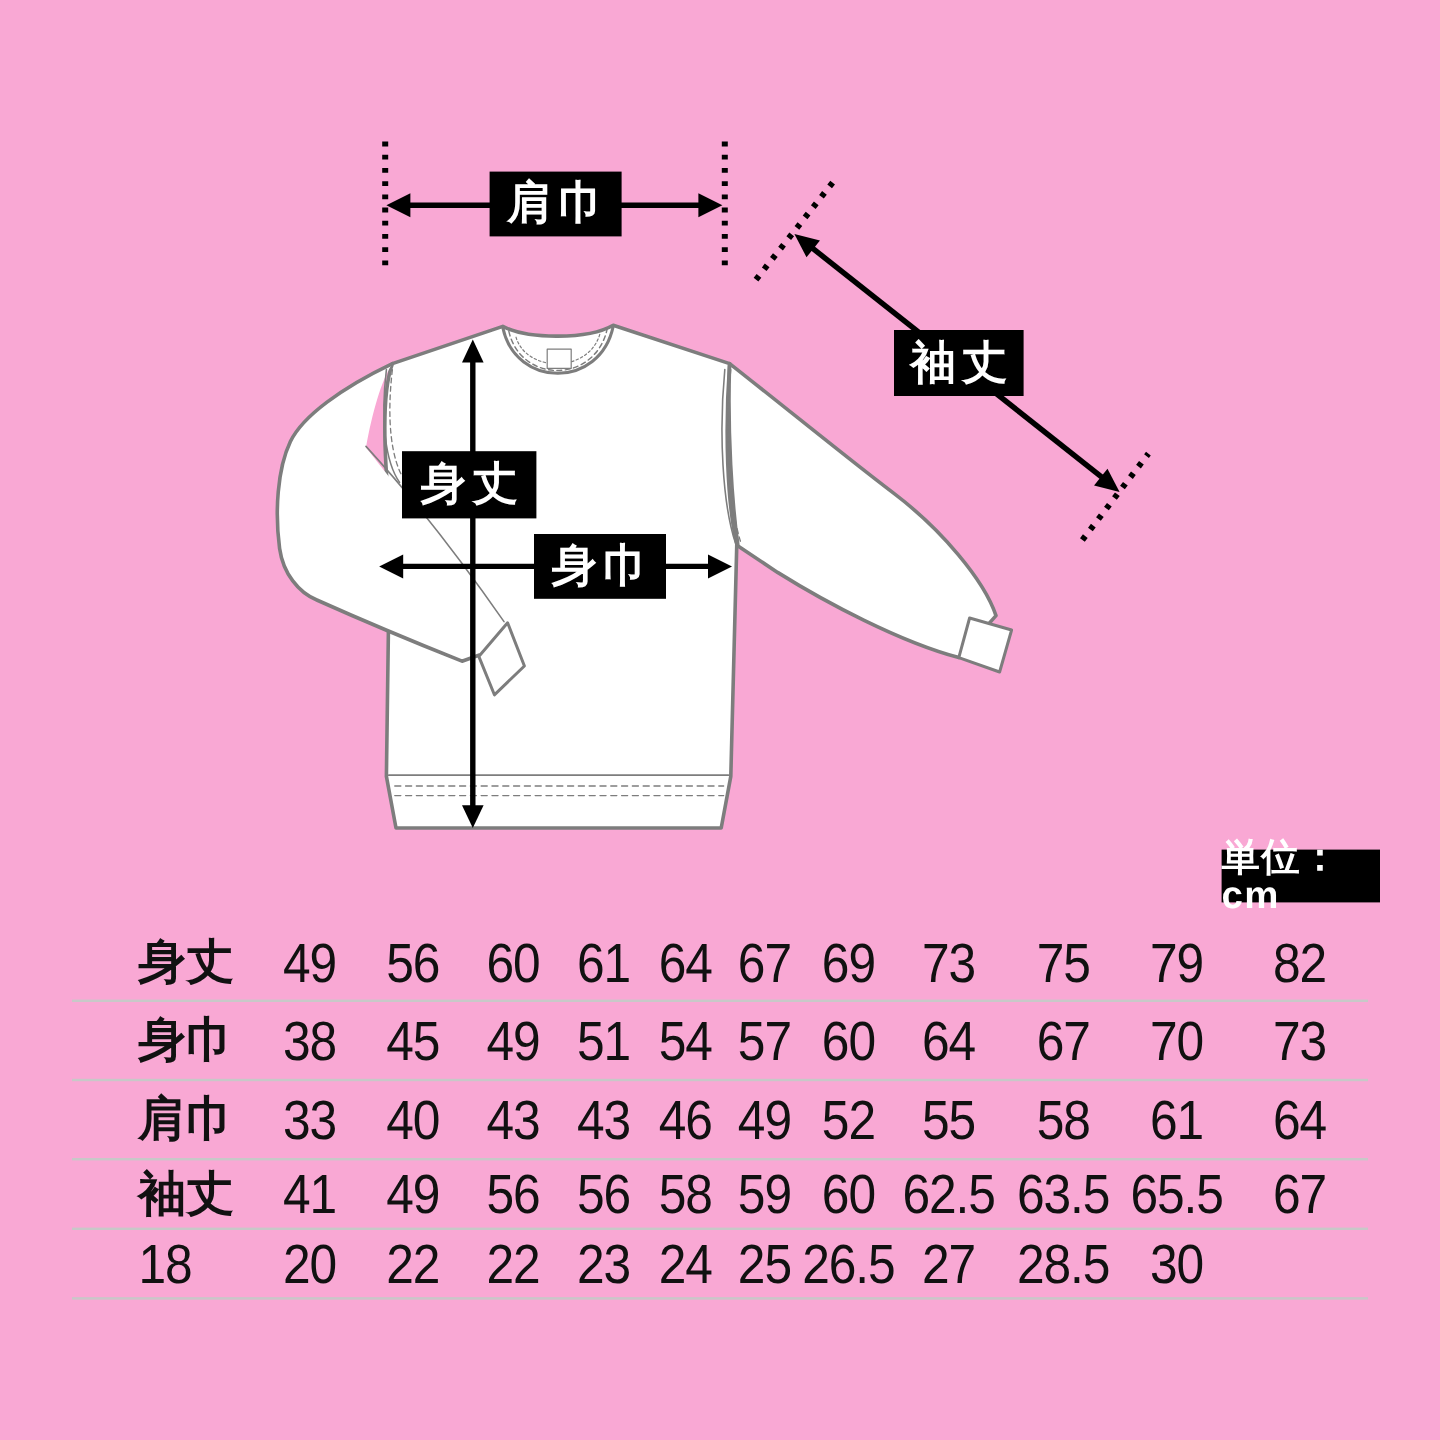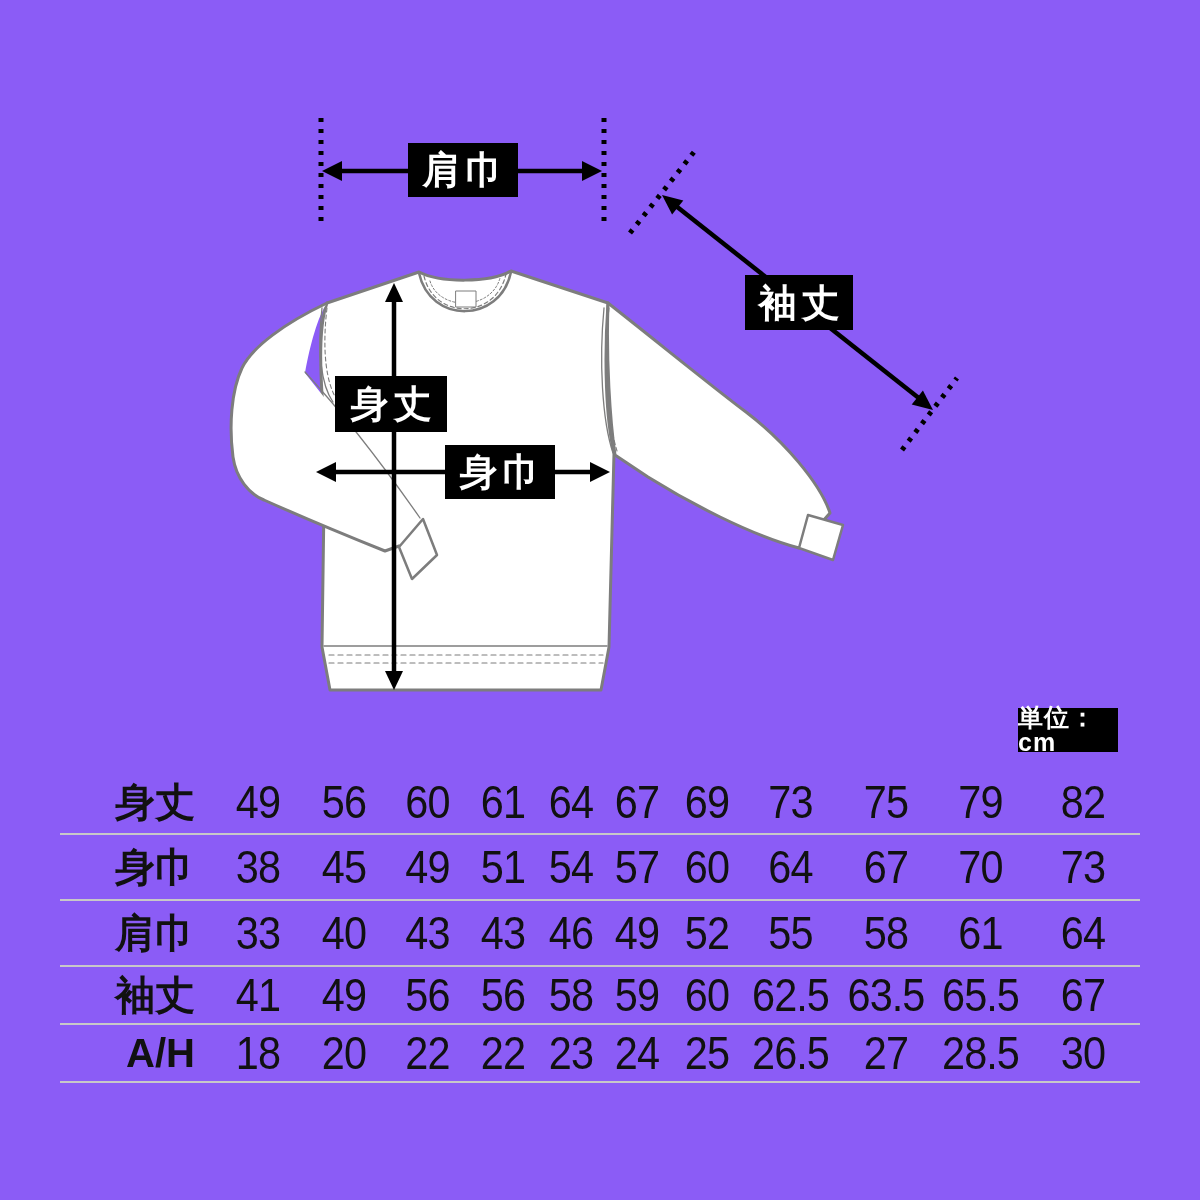--- a/index.html
+++ b/index.html
@@ -4,7 +4,7 @@
 <style>
   html,body{margin:0;padding:0;background:#fff;}
   .canvas{
-    position:relative;width:1200px;height:1200px;background:#8b5cf6;overflow:hidden;
+    position:relative;width:1200px;height:1200px;background:#f9a8d4;overflow:hidden;
     font-family:"Liberation Sans","DejaVu Sans",sans-serif;color:#111;
   }
   svg{position:absolute;left:0;top:0;}

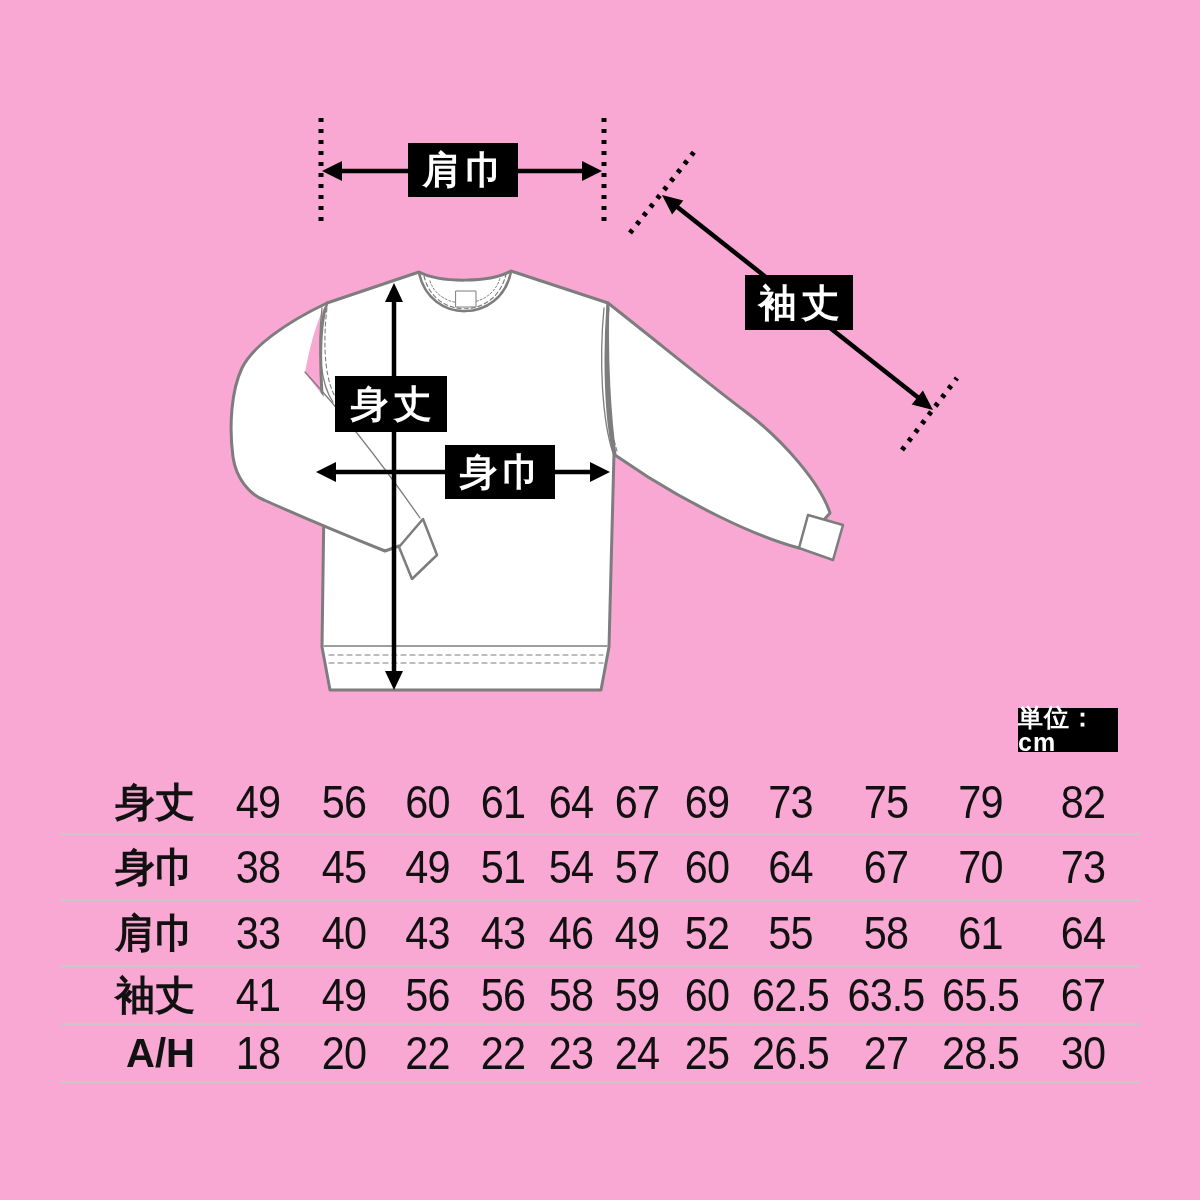--- a/index.html
+++ b/index.html
@@ -14,8 +14,8 @@
     font-weight:bold;font-size:38px;letter-spacing:5px;padding-left:5px;box-sizing:border-box;line-height:1;
   }
   .unit-badge{
-    position:absolute;left:1018px;top:708px;width:100px;height:44px;background:#000;color:#fff;
-    display:flex;align-items:center;justify-content:center;font-weight:bold;font-size:25px;
+    position:absolute;left:1018px;top:708px;width:132px;height:44px;background:#000;color:#fff;
+    display:flex;align-items:center;justify-content:center;font-weight:bold;font-size:32px;
     letter-spacing:1px;line-height:1;
   }
   

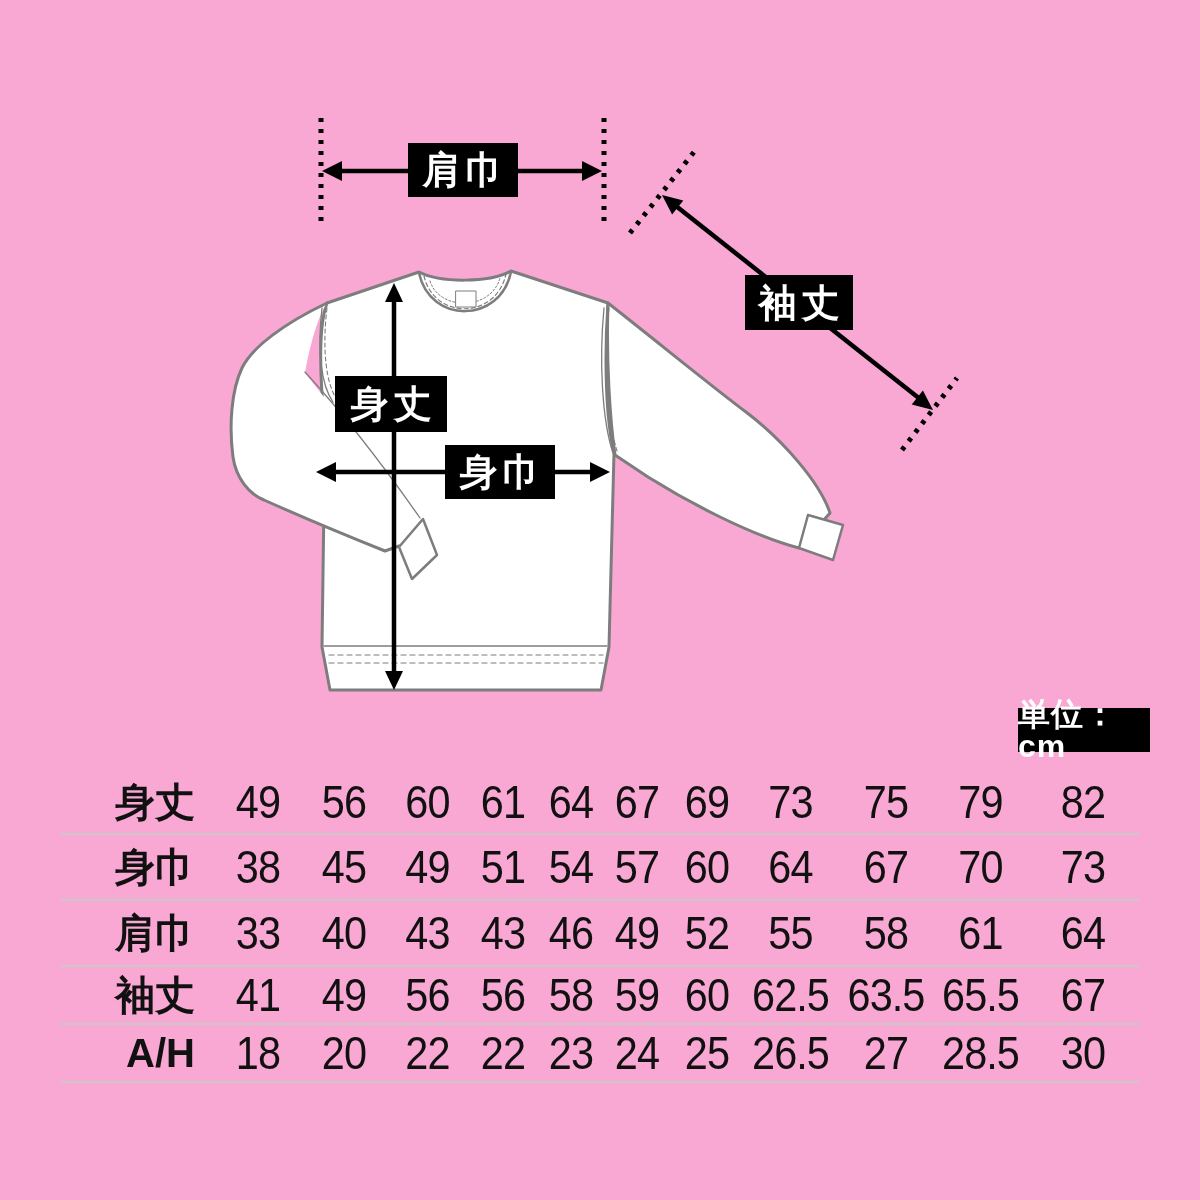--- a/index.html
+++ b/index.html
@@ -185,7 +185,6 @@
     </div>
 
     <div class="trow r5">
-      <div class="tcell rowlabel">A/H</div>
       <div class="tcell val">18</div>
       <div class="tcell val">20</div>
       <div class="tcell val">22</div>

